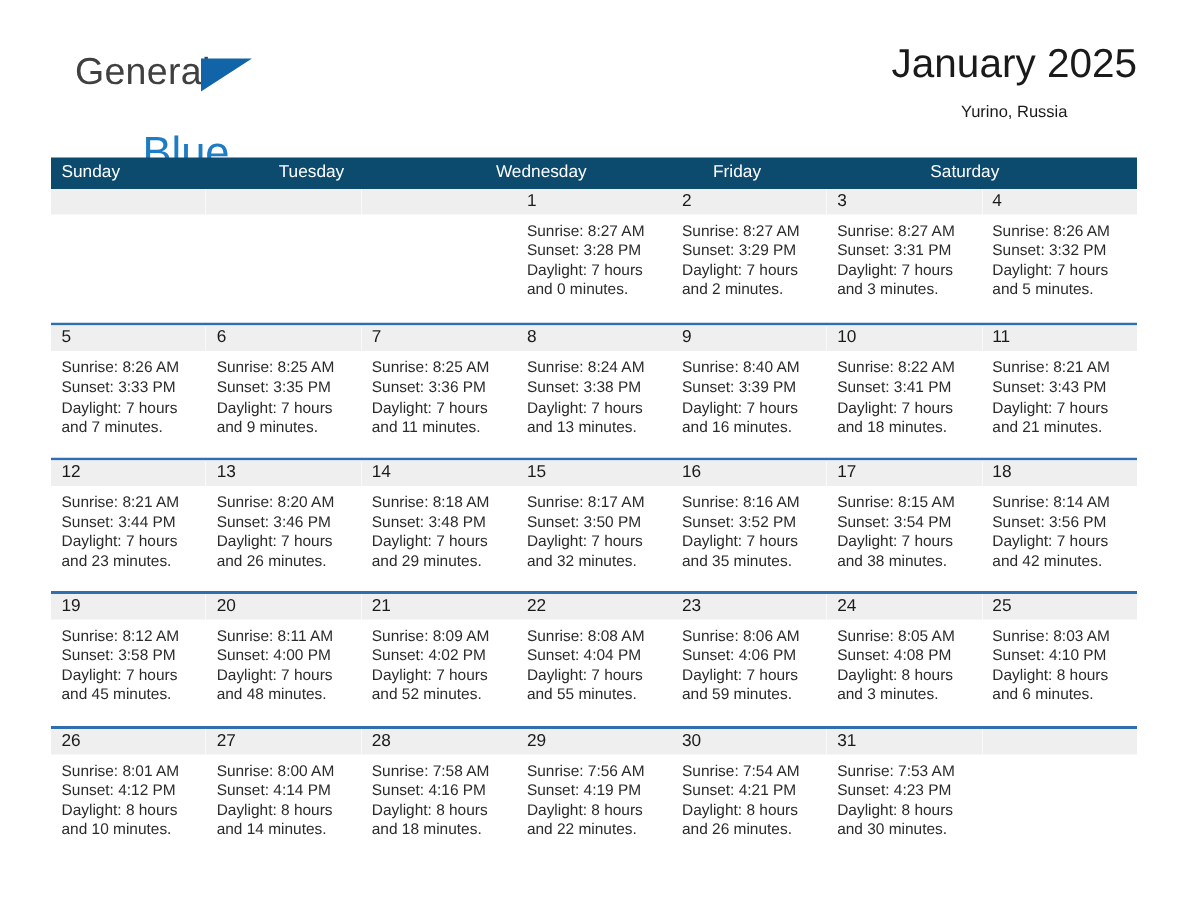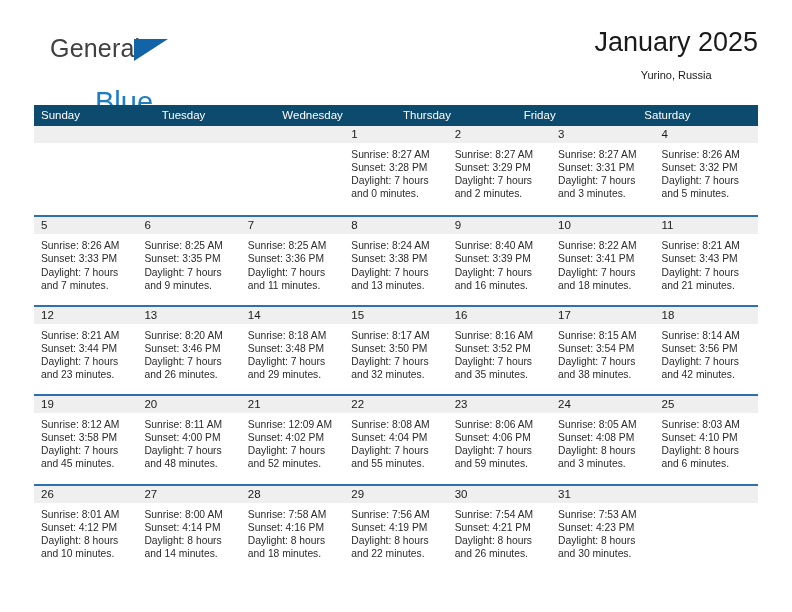--- a/index.html
+++ b/index.html
@@ -179,7 +179,6 @@
         <div class="weekday">Sunday</div>
         <div class="weekday">Tuesday</div>
         <div class="weekday">Wednesday</div>
-        <div class="weekday">Thursday</div>
         <div class="weekday">Friday</div>
         <div class="weekday">Saturday</div>
       </div>

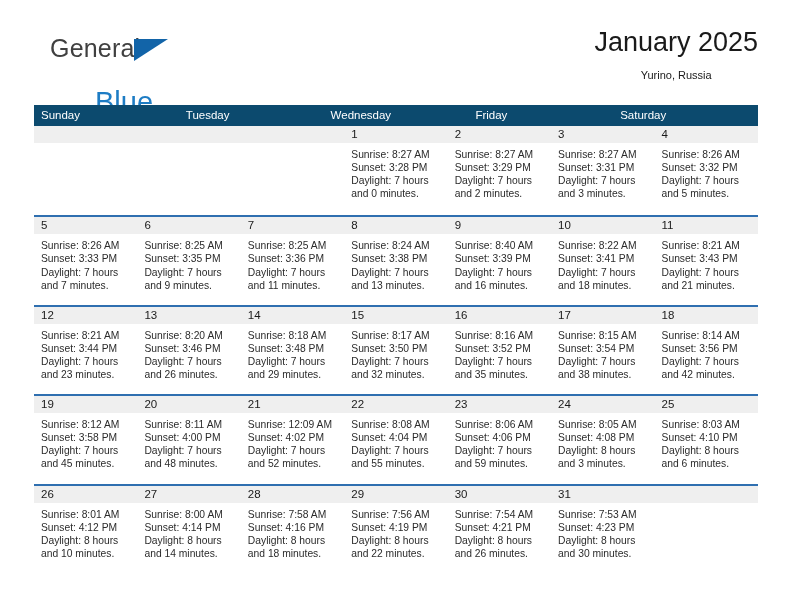--- a/index.html
+++ b/index.html
@@ -430,7 +430,7 @@
               <span class="daynum">21</span>
             </div>
             <div class="day-info">
-              <div>Sunrise: 12:09 AM</div>
+              <div>Sunrise: 8:09 AM</div>
               <div>Sunset: 4:02 PM</div>
               <div>Daylight: 7 hours</div>
               <div>and 52 minutes.</div>

